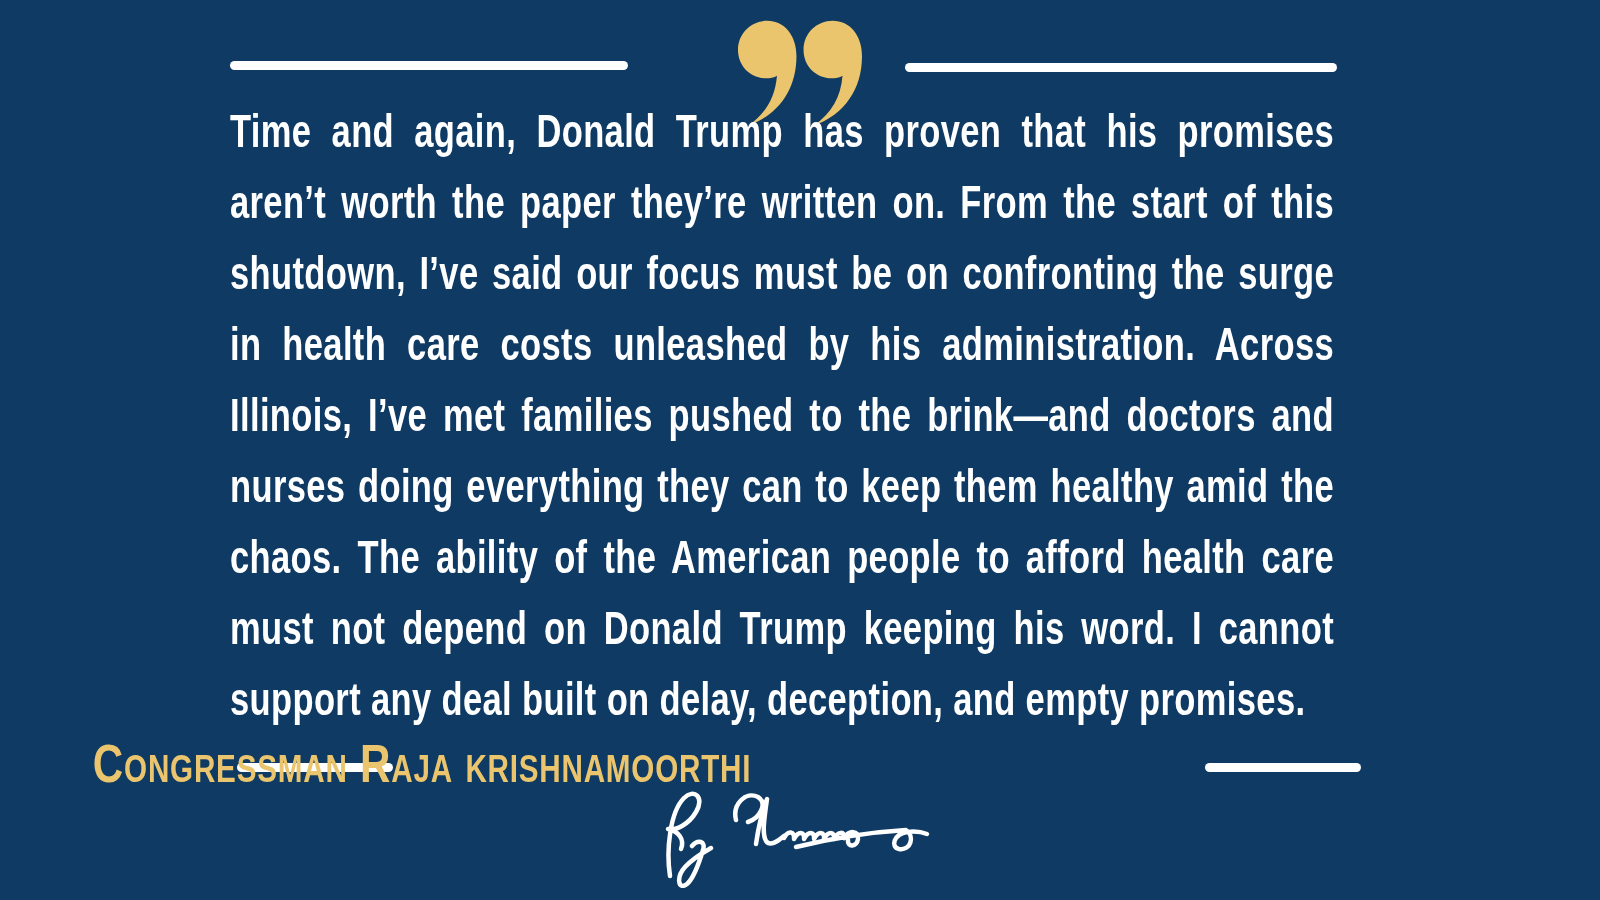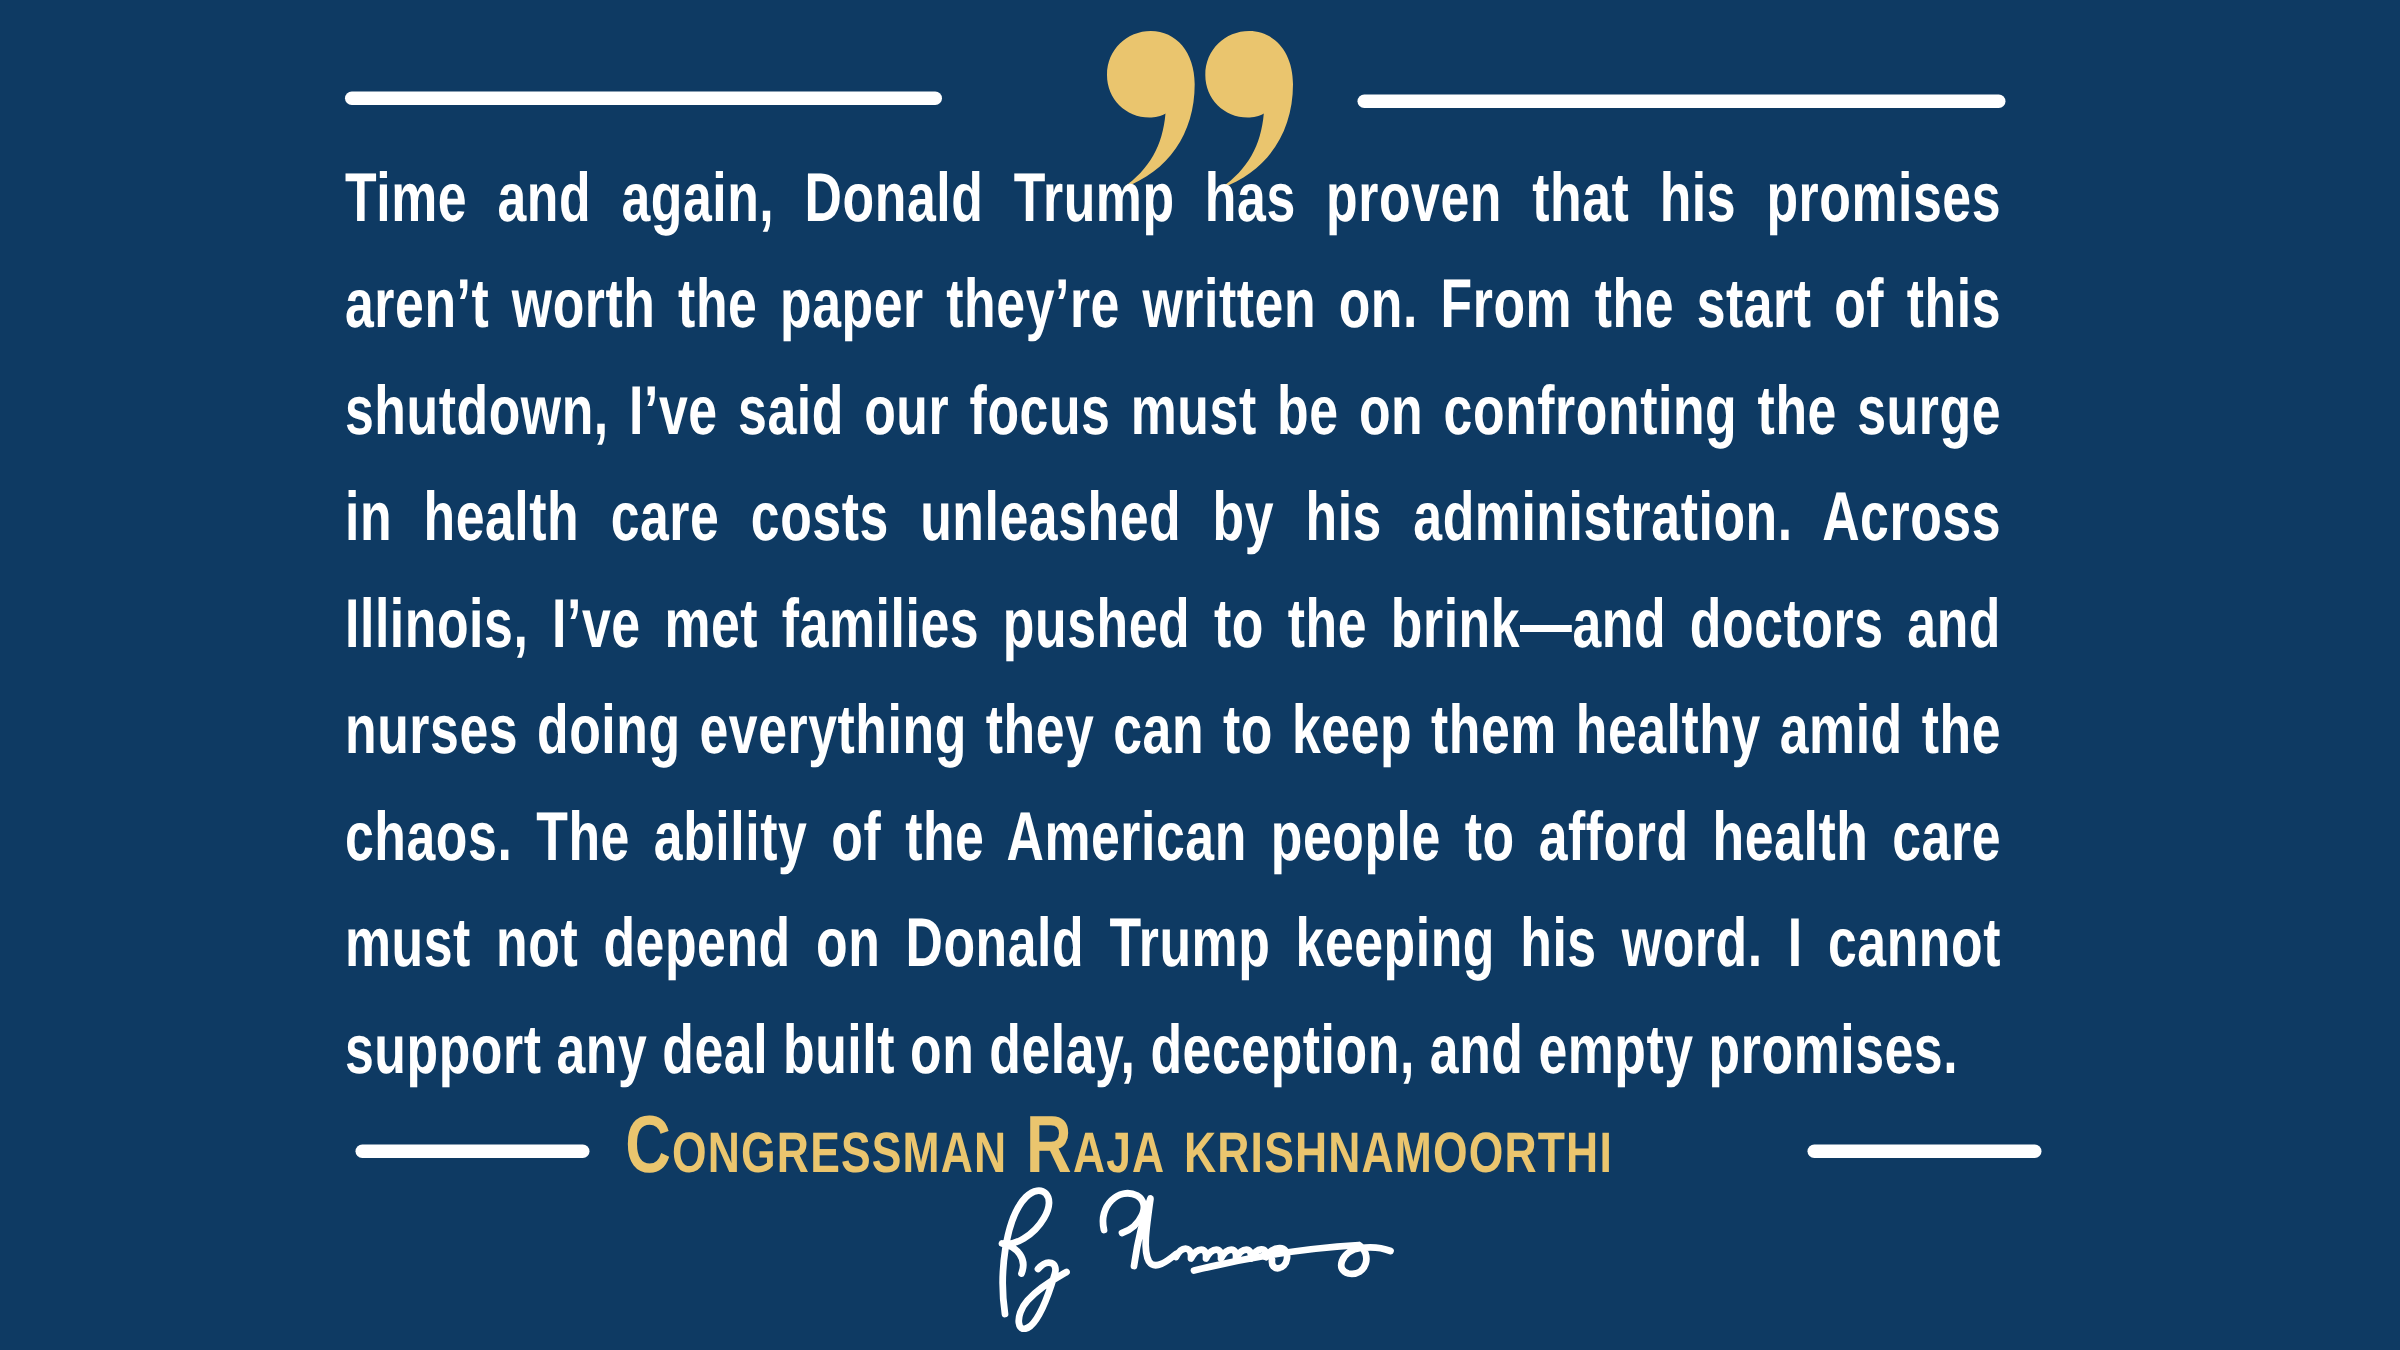--- a/index.html
+++ b/index.html
@@ -53,7 +53,6 @@
   }
   .attribution-row{
     position:absolute;left:0;top:733px;width:1492px;
-    text-align:center;
   }
   .attribution-name{
     display:inline-block;

